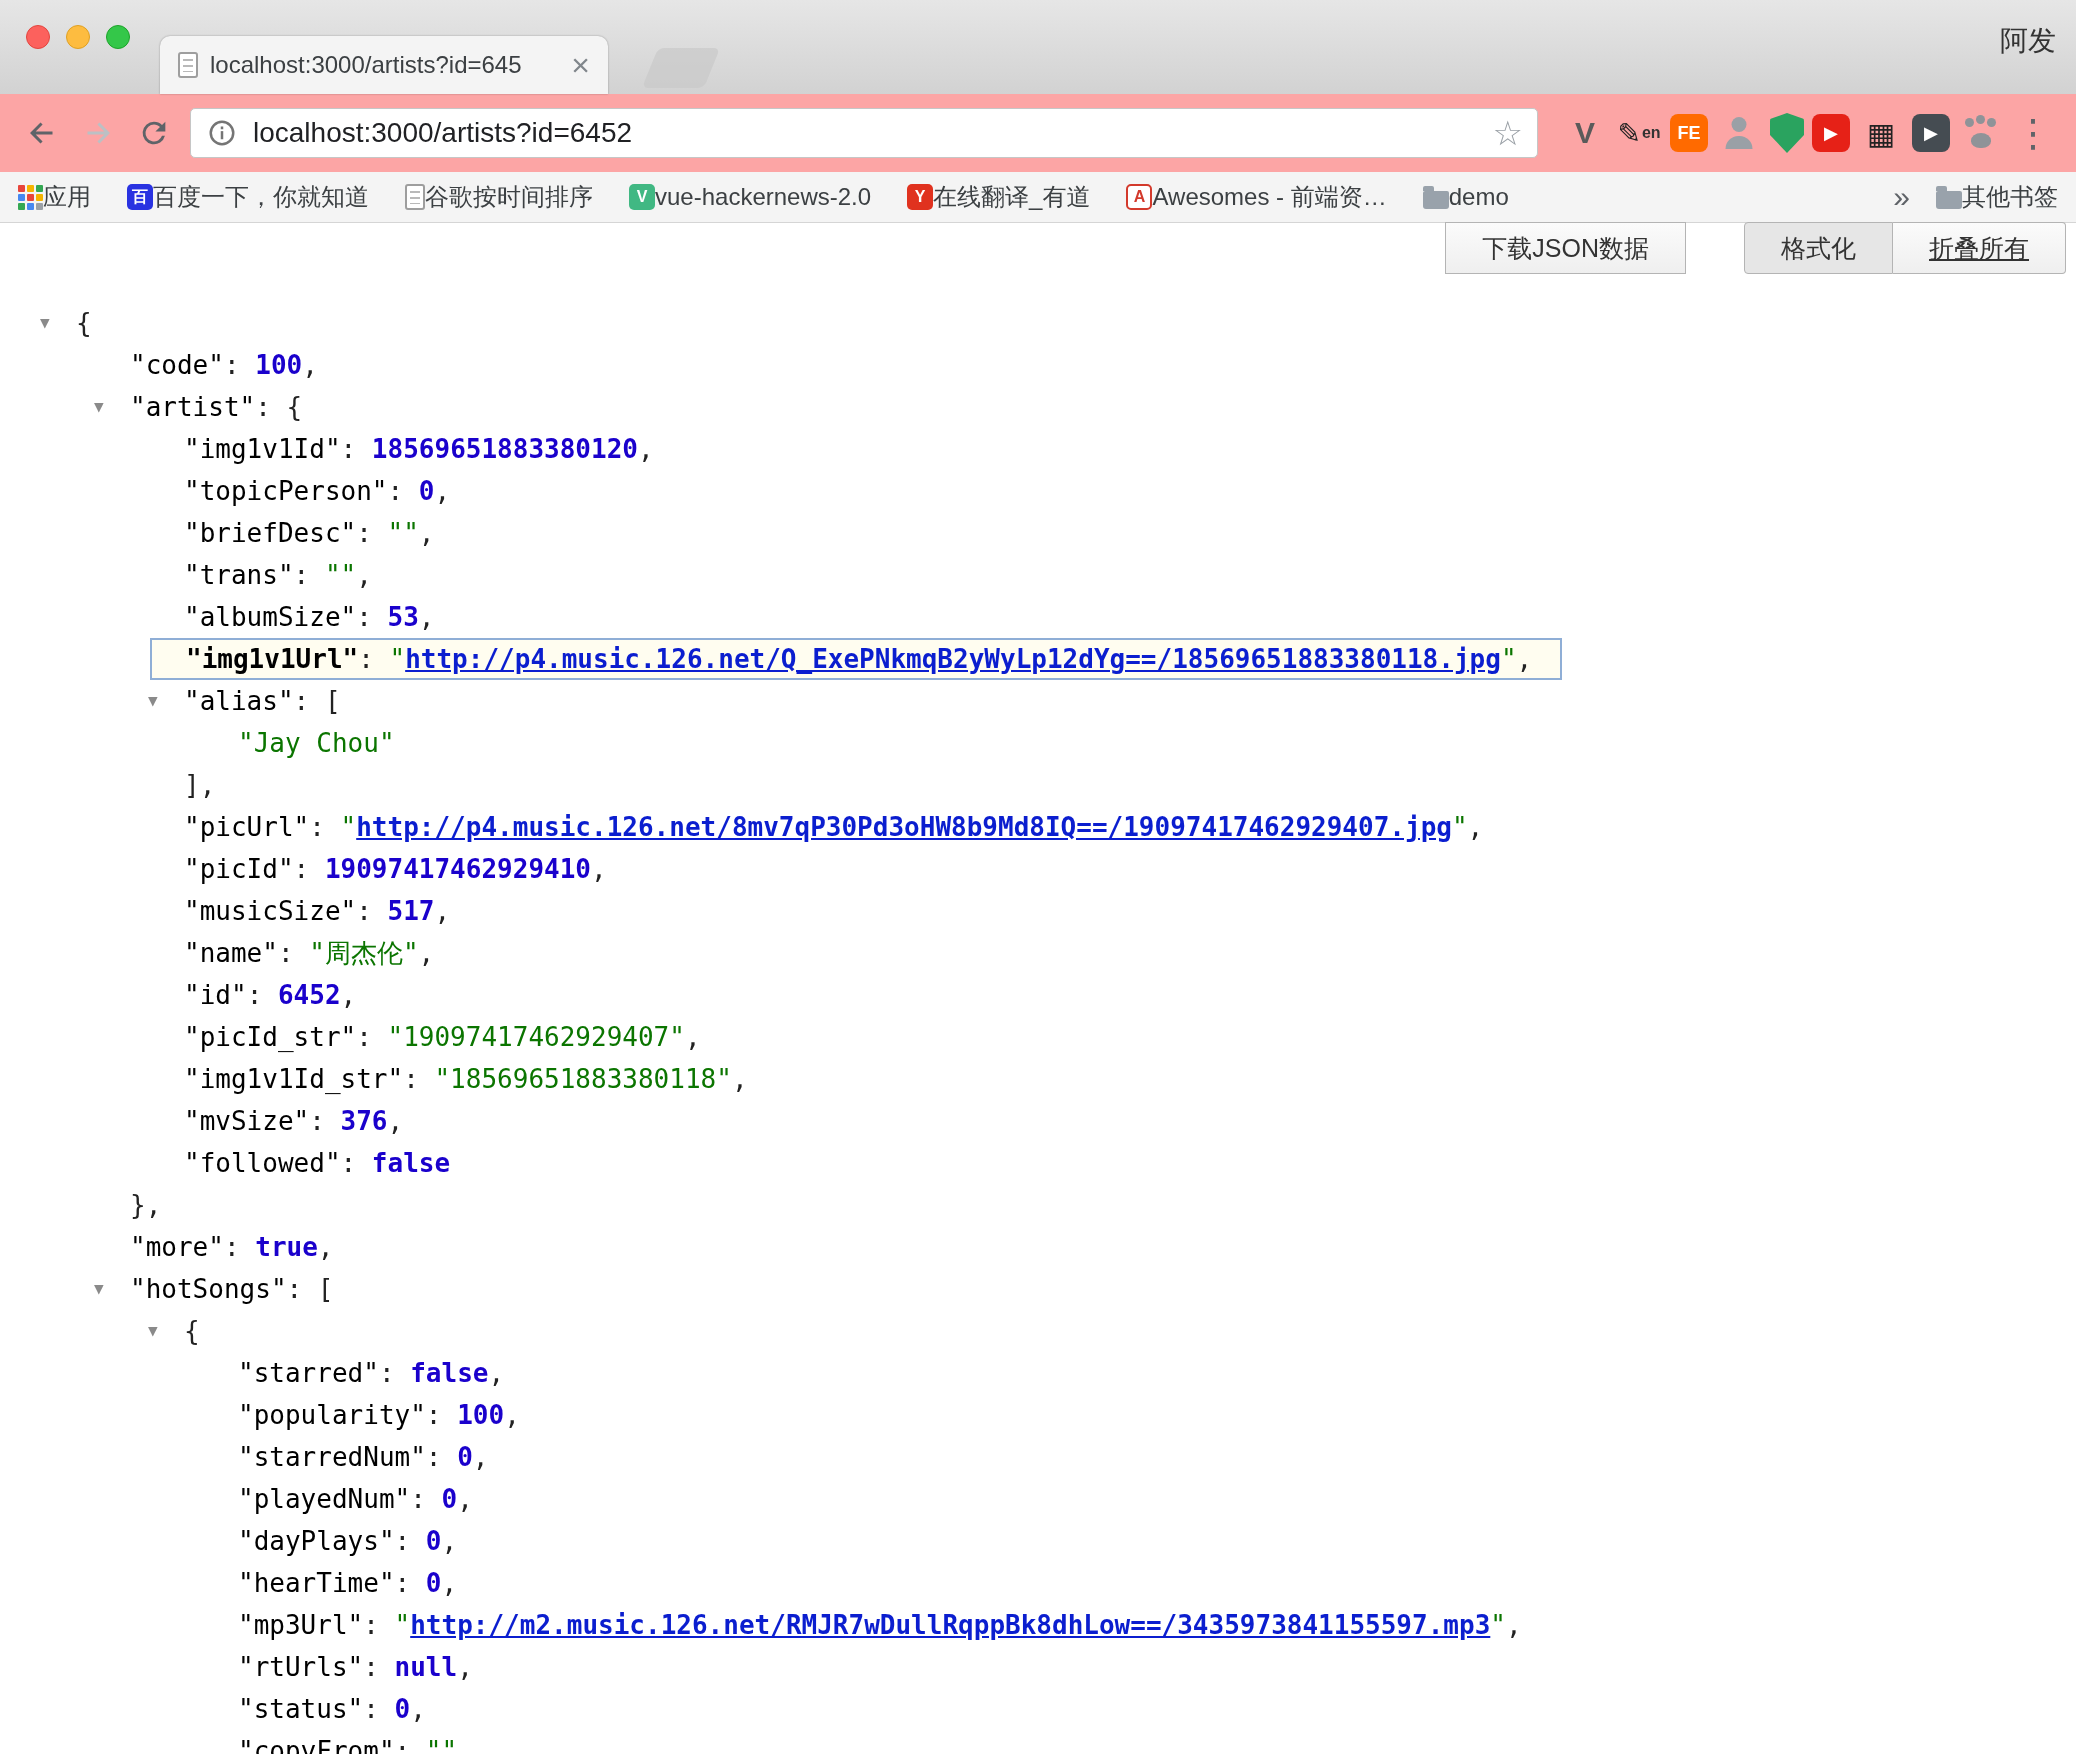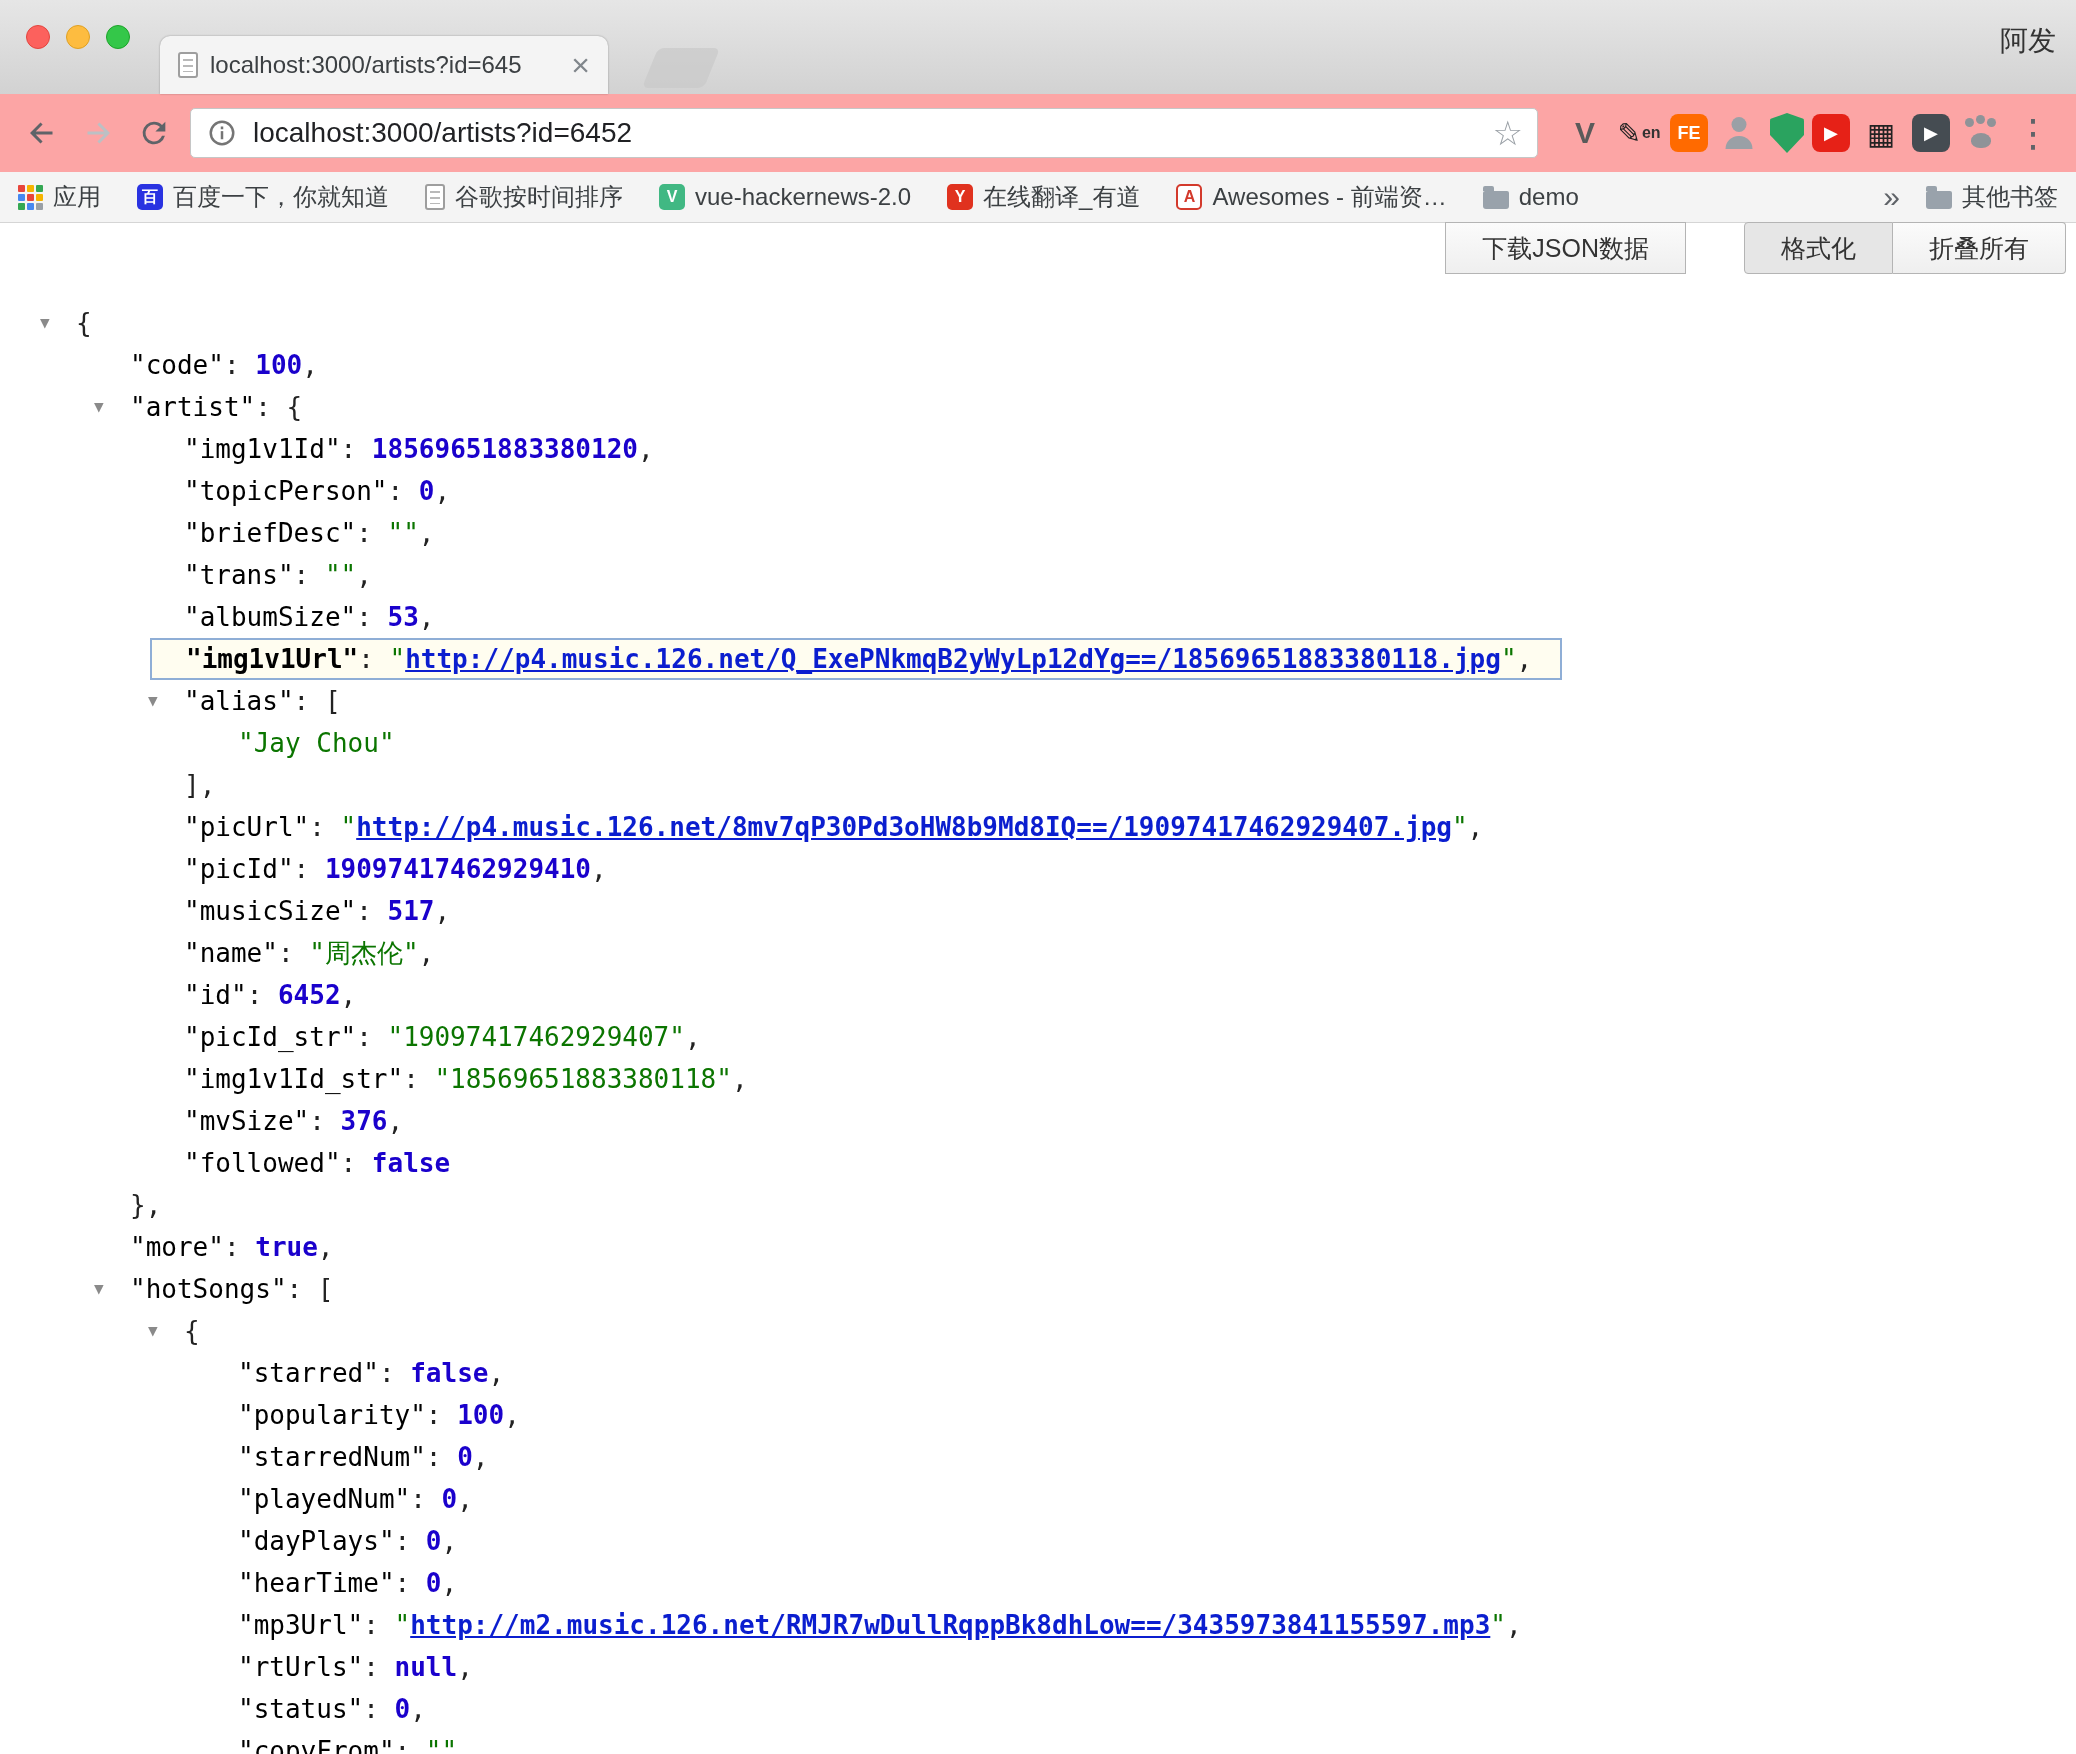--- a/index.html
+++ b/index.html
@@ -59,7 +59,7 @@
   .bookmarksbar { height:51px; background:#f4f4f4; border-bottom:1px solid #d5d5d5;
                   display:flex; align-items:center; padding:0 18px; }
   #bm-items { display:flex; align-items:center; gap:36px; }
-  .bm-item { display:inline-flex; align-items:center; gap:10px; font-size:24px; color:#3c4043;
+  .bm-item { display:inline-flex; align-items:center; font-size:24px; color:#3c4043;
              cursor:pointer; white-space:nowrap; }
   .bm-right { margin-left:auto; display:flex; align-items:center; gap:26px; }
   .overflow { font-size:30px; color:#5f6368; cursor:pointer; }

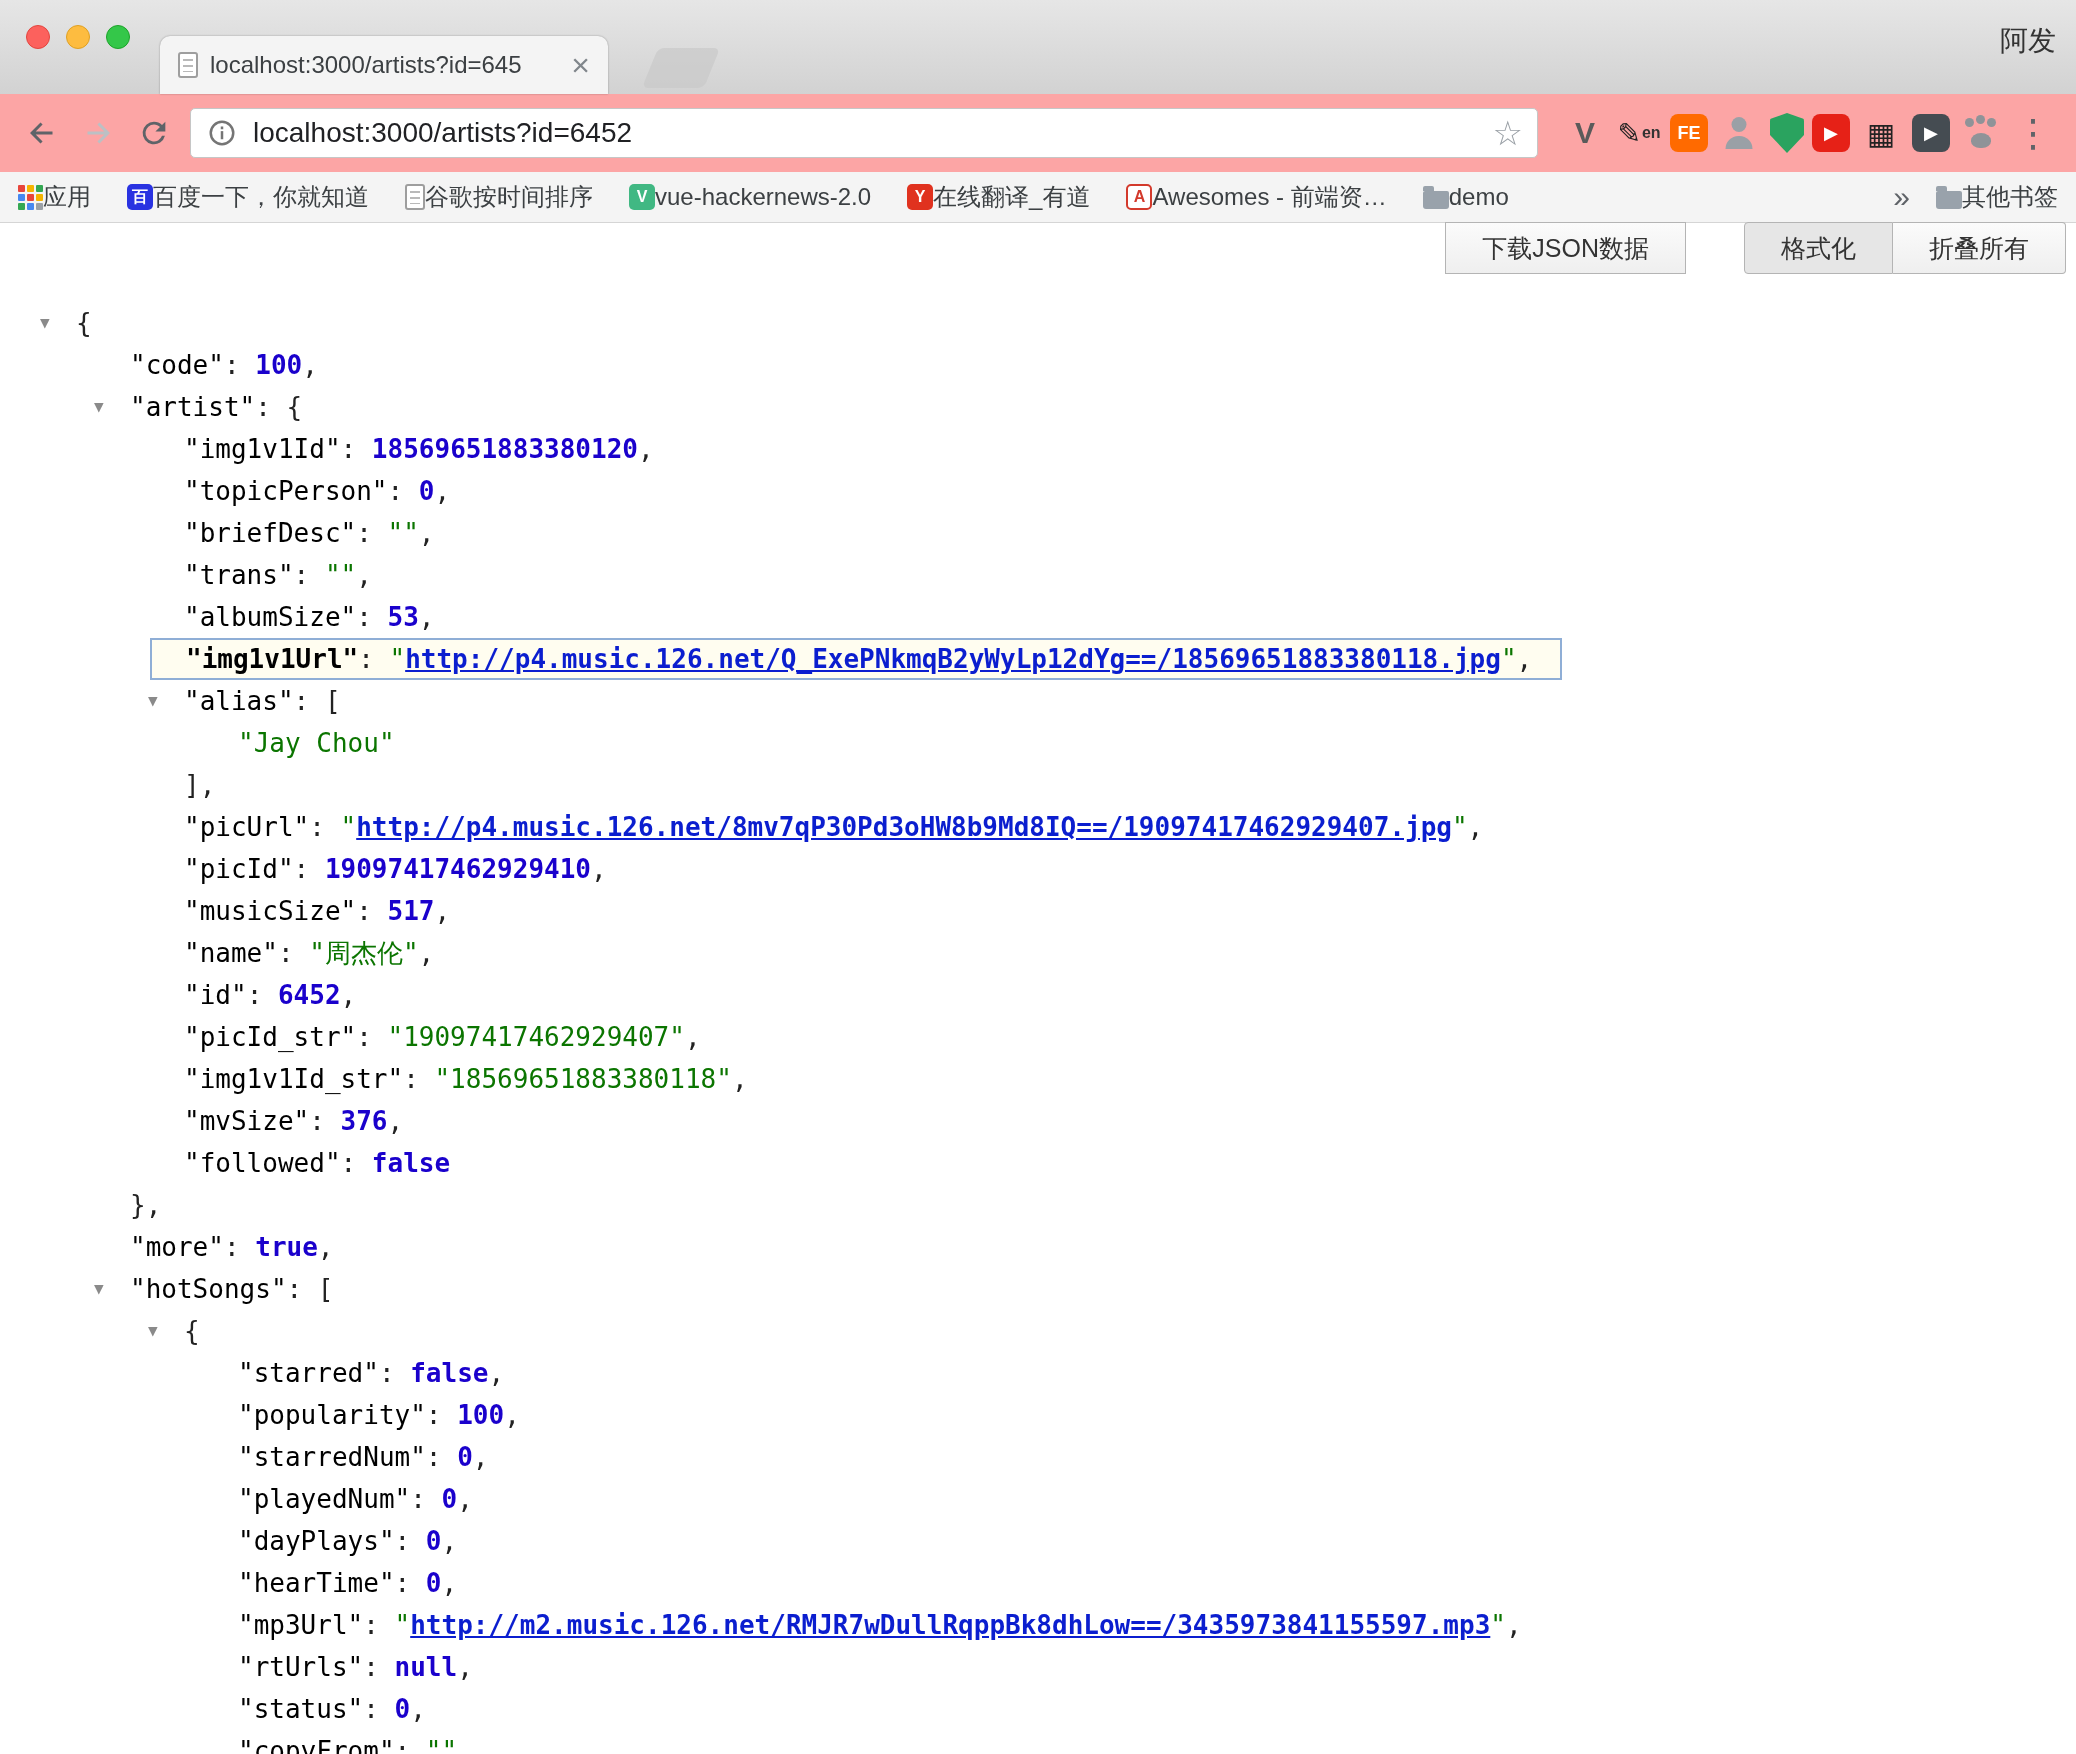--- a/index.html
+++ b/index.html
@@ -83,7 +83,7 @@
          cursor:pointer; font-family:inherit; white-space:nowrap; }
   .seg { display:flex; margin-left:58px; }
   .seg .btn:first-child { border-radius:4px 0 0 4px; background:#e6e6e6; }
-  .seg .btn:last-child { border-radius:0 4px 4px 0; border-left:none; }
+  .seg .btn:last-child { border-radius:0 4px 4px 0; border-left:none;text-decoration:underline; }
 
   #json-root { position:absolute; top:302px; left:0; right:0;
                font-family:"DejaVu Sans Mono","Liberation Mono",monospace; font-size:26px; color:#222; }

